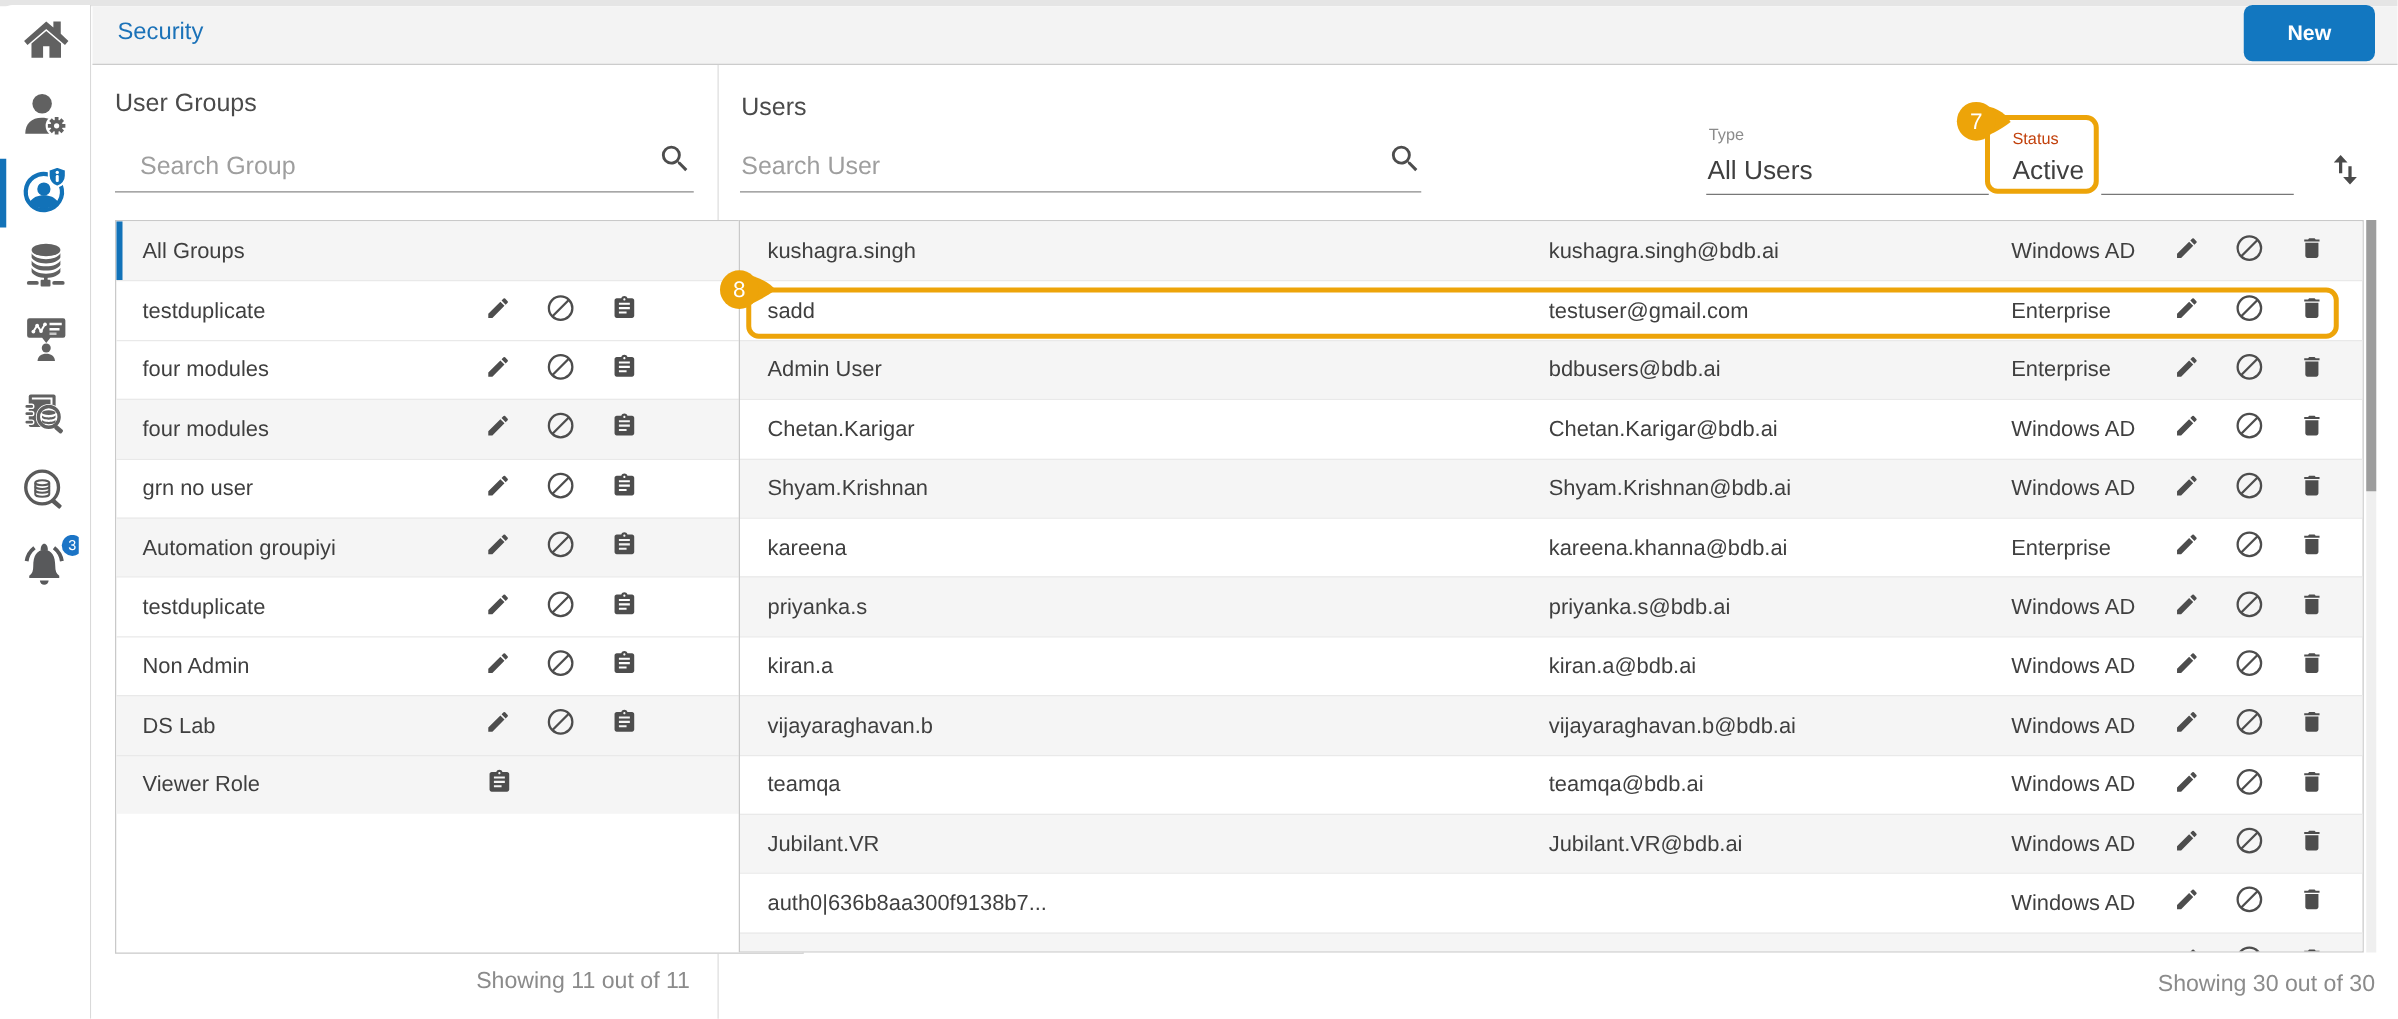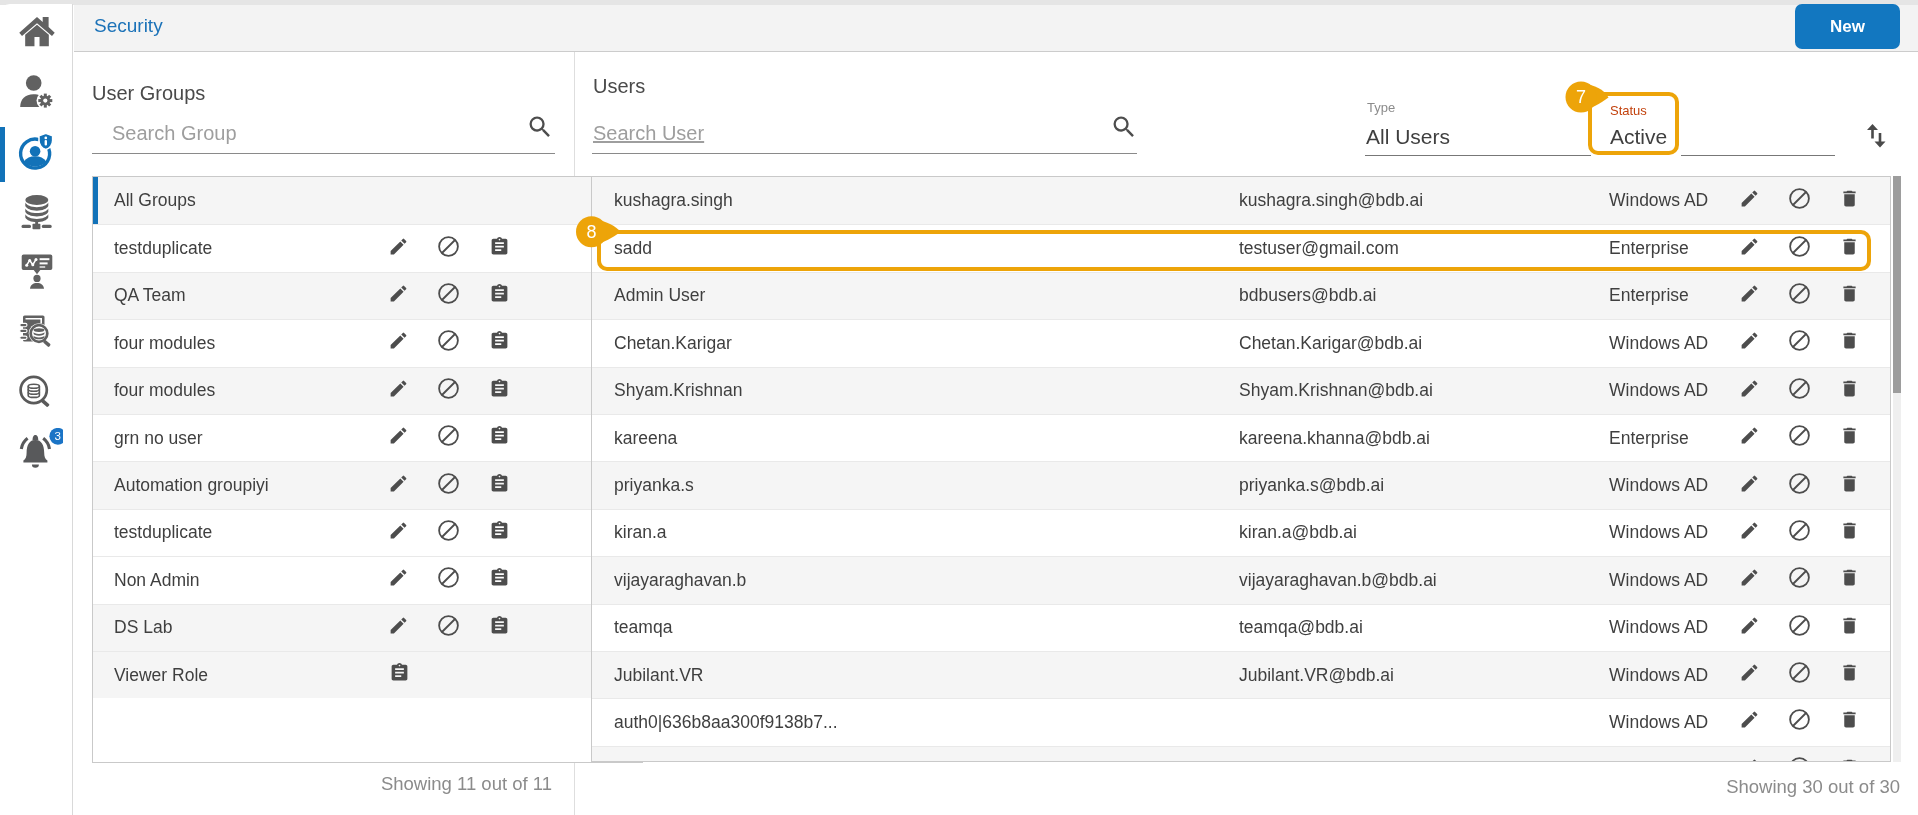--- a/index.html
+++ b/index.html
@@ -162,7 +162,7 @@
 </svg></div>
 <div class="abs" id="divider"></div>
 
-<div class="abs h1" style="left:92px; top:82px;text-align:center;">User Groups</div>
+<div class="abs h1" style="left:92px; top:72px;text-align:center;">User Groups</div>
 <div class="abs ph" style="left:112px; top:122px;">Search Group</div>
 <div class="uline" style="left:92px; top:153px; width:463px;"></div>
 <svg class="abs" style="left:526px; top:113px;" width="28" height="28" viewBox="0 0 24 24" fill="#4d4d4d">

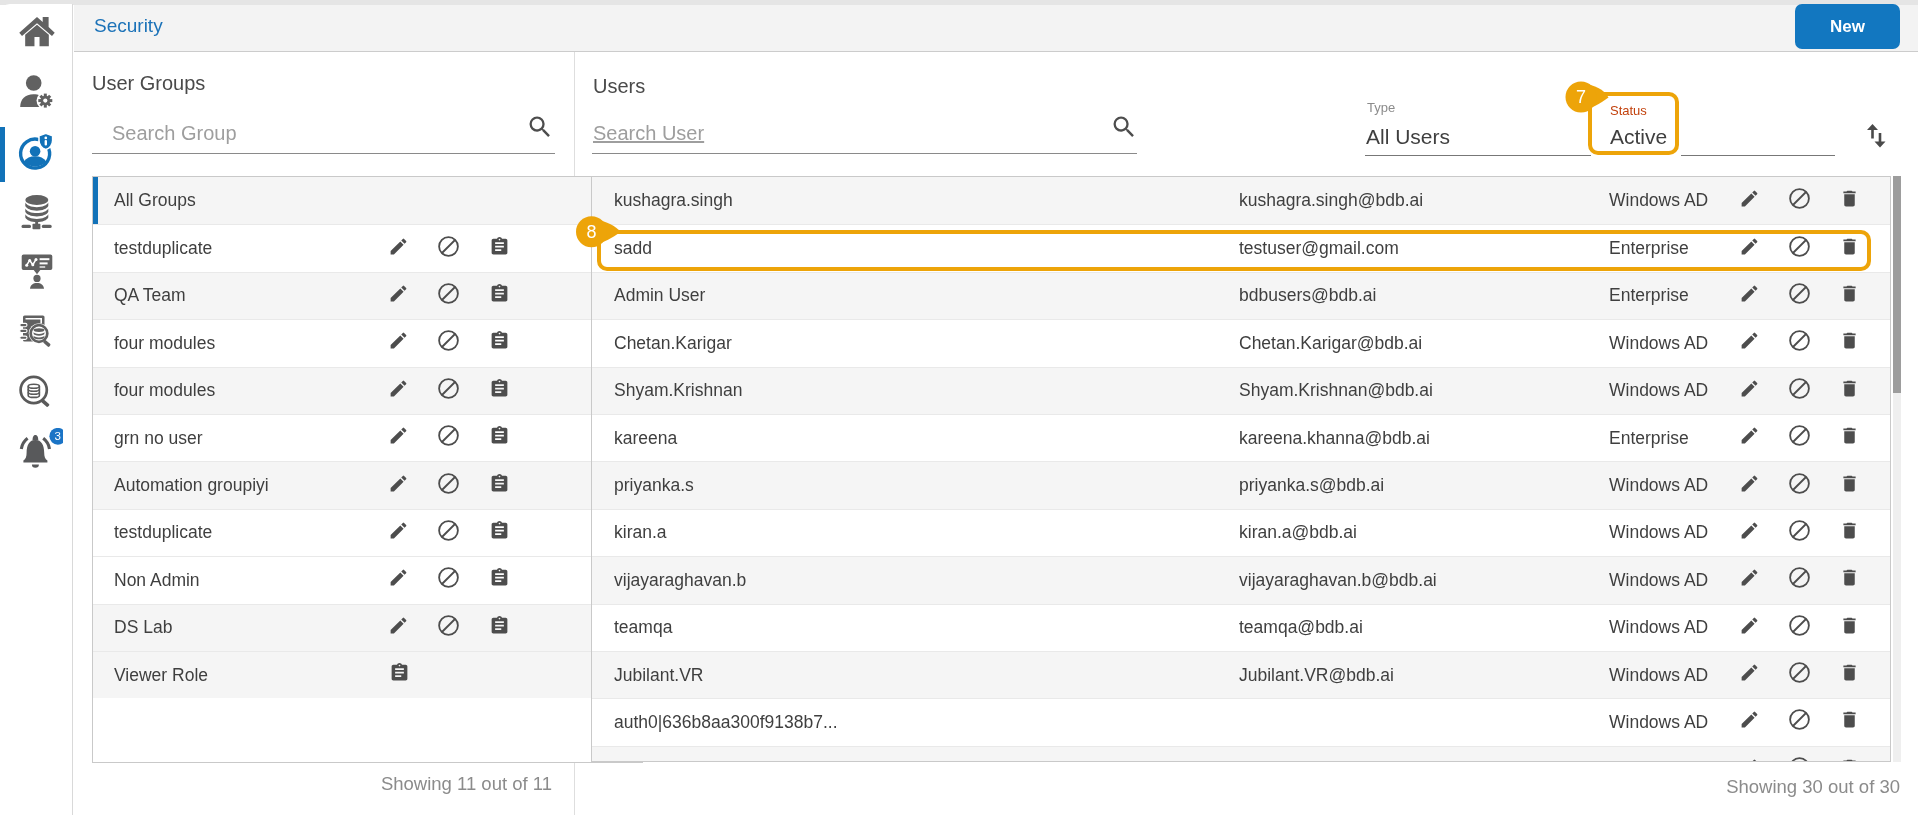--- a/index.html
+++ b/index.html
@@ -301,7 +301,7 @@
 <div class="showing" style="left:92px; top:773px; width:460px; text-align:right;">Showing 11 out of 11</div>
 
 <div class="abs h1" style="left:593px; top:75px;">Users</div>
-<div class="abs ph" style="left:593px; top:122px;text-decoration:underline;">Search User</div>
+<div class="abs ph" style="left:593px; top:122px;">Search User</div>
 <div class="uline" style="left:592px; top:153px; width:545px;"></div>
 <svg class="abs" style="left:1110px; top:113px;" width="28" height="28" viewBox="0 0 24 24" fill="#4d4d4d">
     <path d="M15.5 14h-.79l-.28-.27A6.471 6.471 0 0 0 16 9.5 6.5 6.5 0 1 0 9.5 16c1.61 0 3.09-.59 4.23-1.57l.27.28v.79l5 4.99L20.49 19l-4.99-5zm-6 0C7.01 14 5 11.99 5 9.5S7.01 5 9.5 5 14 7.01 14 9.5 11.99 14 9.5 14z"></path>

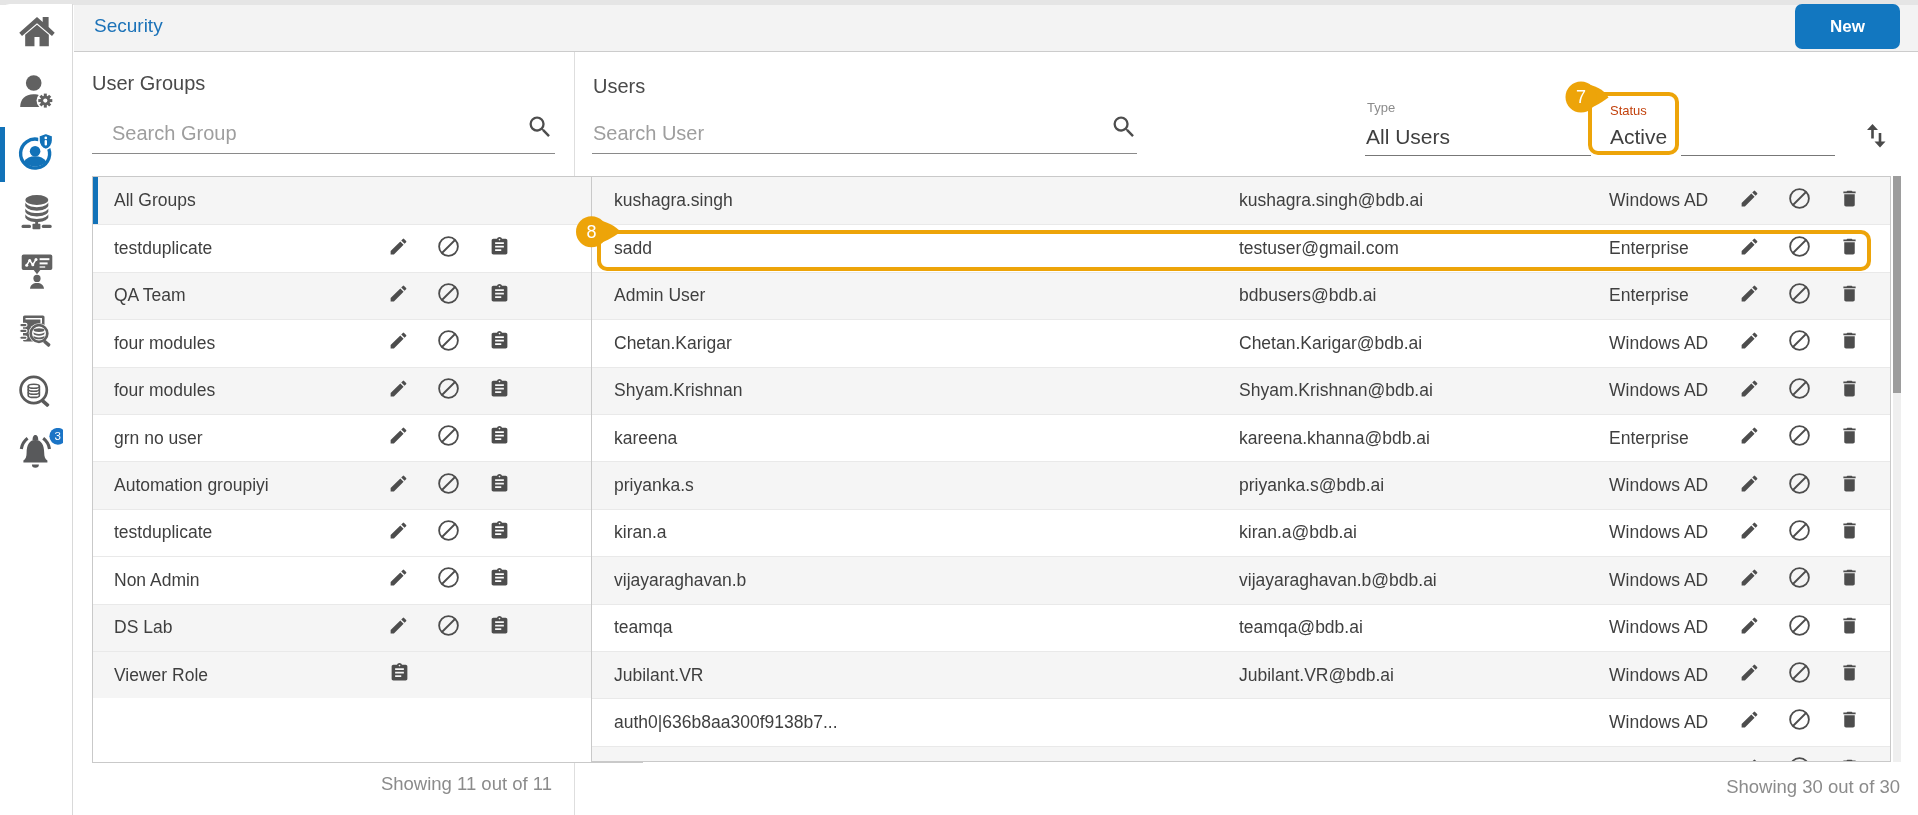--- a/index.html
+++ b/index.html
@@ -187,19 +187,6 @@
           <path d="M19 3h-4.18C14.4 1.84 13.3 1 12 1c-1.3 0-2.4.84-2.82 2H5c-1.1 0-2 .9-2 2v14c0 1.1.9 2 2 2h14c1.1 0 2-.9 2-2V5c0-1.1-.9-2-2-2zm-7 0c.55 0 1 .45 1 1s-.45 1-1 1-1-.45-1-1 .45-1 1-1zm2 14H7v-2h7v2zm3-4H7v-2h10v2zm0-4H7V7h10v2z"></path>
         </svg></span>
     </div>
-    <div class="row g">
-      <div class="gname">QA Team</div>
-      <span class="icobtn" style="left:295px"><svg width="21" height="21" viewBox="0 0 24 24" fill="#4d4d4d">
-          <path d="M3 17.25V21h3.75L17.81 9.94l-3.75-3.75L3 17.25zM20.71 7.04c.39-.39.39-1.02 0-1.41l-2.34-2.34a.9959.9959 0 0 0-1.41 0l-1.83 1.83 3.75 3.75 1.83-1.83z"></path>
-        </svg></span>
-      <span class="icobtn" style="left:344px"><svg width="23" height="23" viewBox="0 0 24 24">
-          <circle cx="12" cy="12" r="9.8" fill="none" stroke="#4d4d4d" stroke-width="1.9"></circle>
-          <line x1="5.2" y1="18.8" x2="18.8" y2="5.2" stroke="#4d4d4d" stroke-width="1.9"></line>
-        </svg></span>
-      <span class="icobtn" style="left:396px"><svg width="21" height="21" viewBox="0 0 24 24" fill="#4d4d4d">
-          <path d="M19 3h-4.18C14.4 1.84 13.3 1 12 1c-1.3 0-2.4.84-2.82 2H5c-1.1 0-2 .9-2 2v14c0 1.1.9 2 2 2h14c1.1 0 2-.9 2-2V5c0-1.1-.9-2-2-2zm-7 0c.55 0 1 .45 1 1s-.45 1-1 1-1-.45-1-1 .45-1 1-1zm2 14H7v-2h7v2zm3-4H7v-2h10v2zm0-4H7V7h10v2z"></path>
-        </svg></span>
-    </div>
     <div class="row">
       <div class="gname">four modules</div>
       <span class="icobtn" style="left:295px"><svg width="21" height="21" viewBox="0 0 24 24" fill="#4d4d4d">

